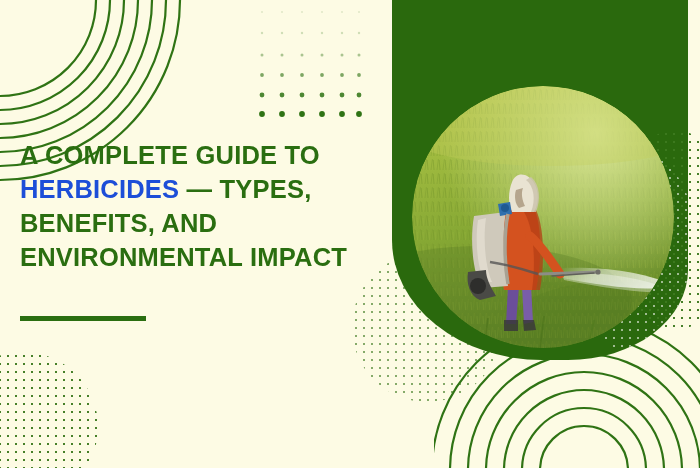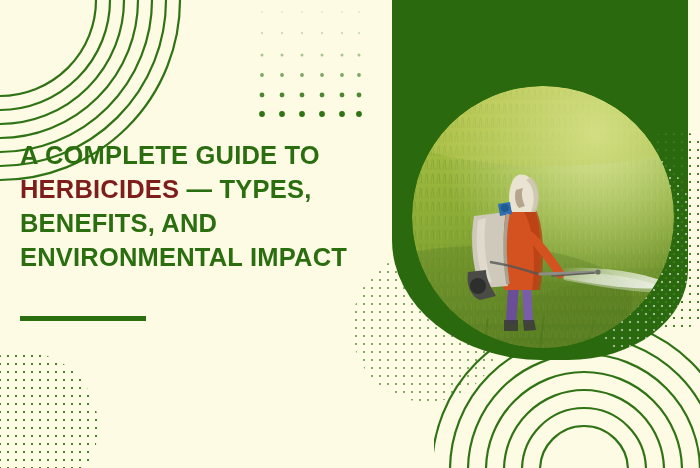--- a/index.html
+++ b/index.html
@@ -76,7 +76,7 @@
     text-transform:uppercase;
     margin:0;
   }
-  .headline .hl-accent{color:#7f1d1d;}
+  .headline .hl-accent{color:#1d4ed8;}
   .title-rule{
     position:absolute;left:20px;top:316px;
     width:126px;height:5px;background:#2a6e10;

